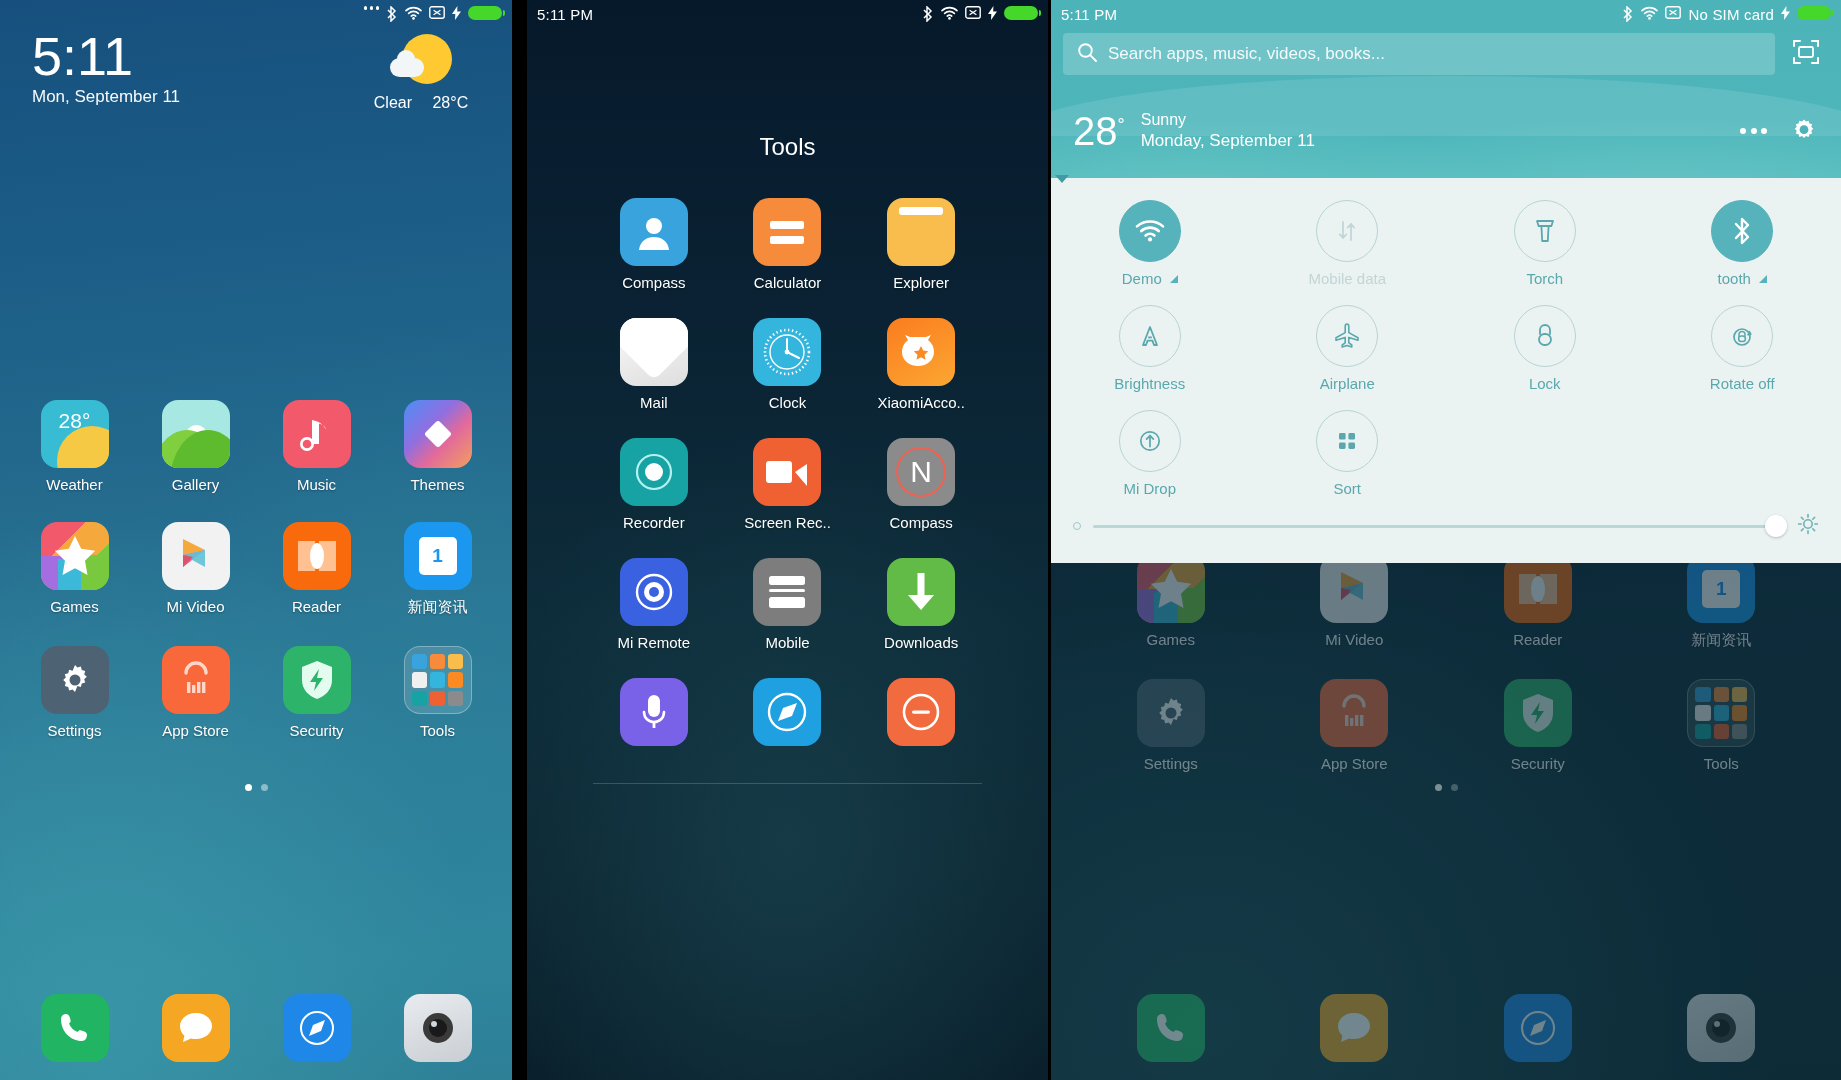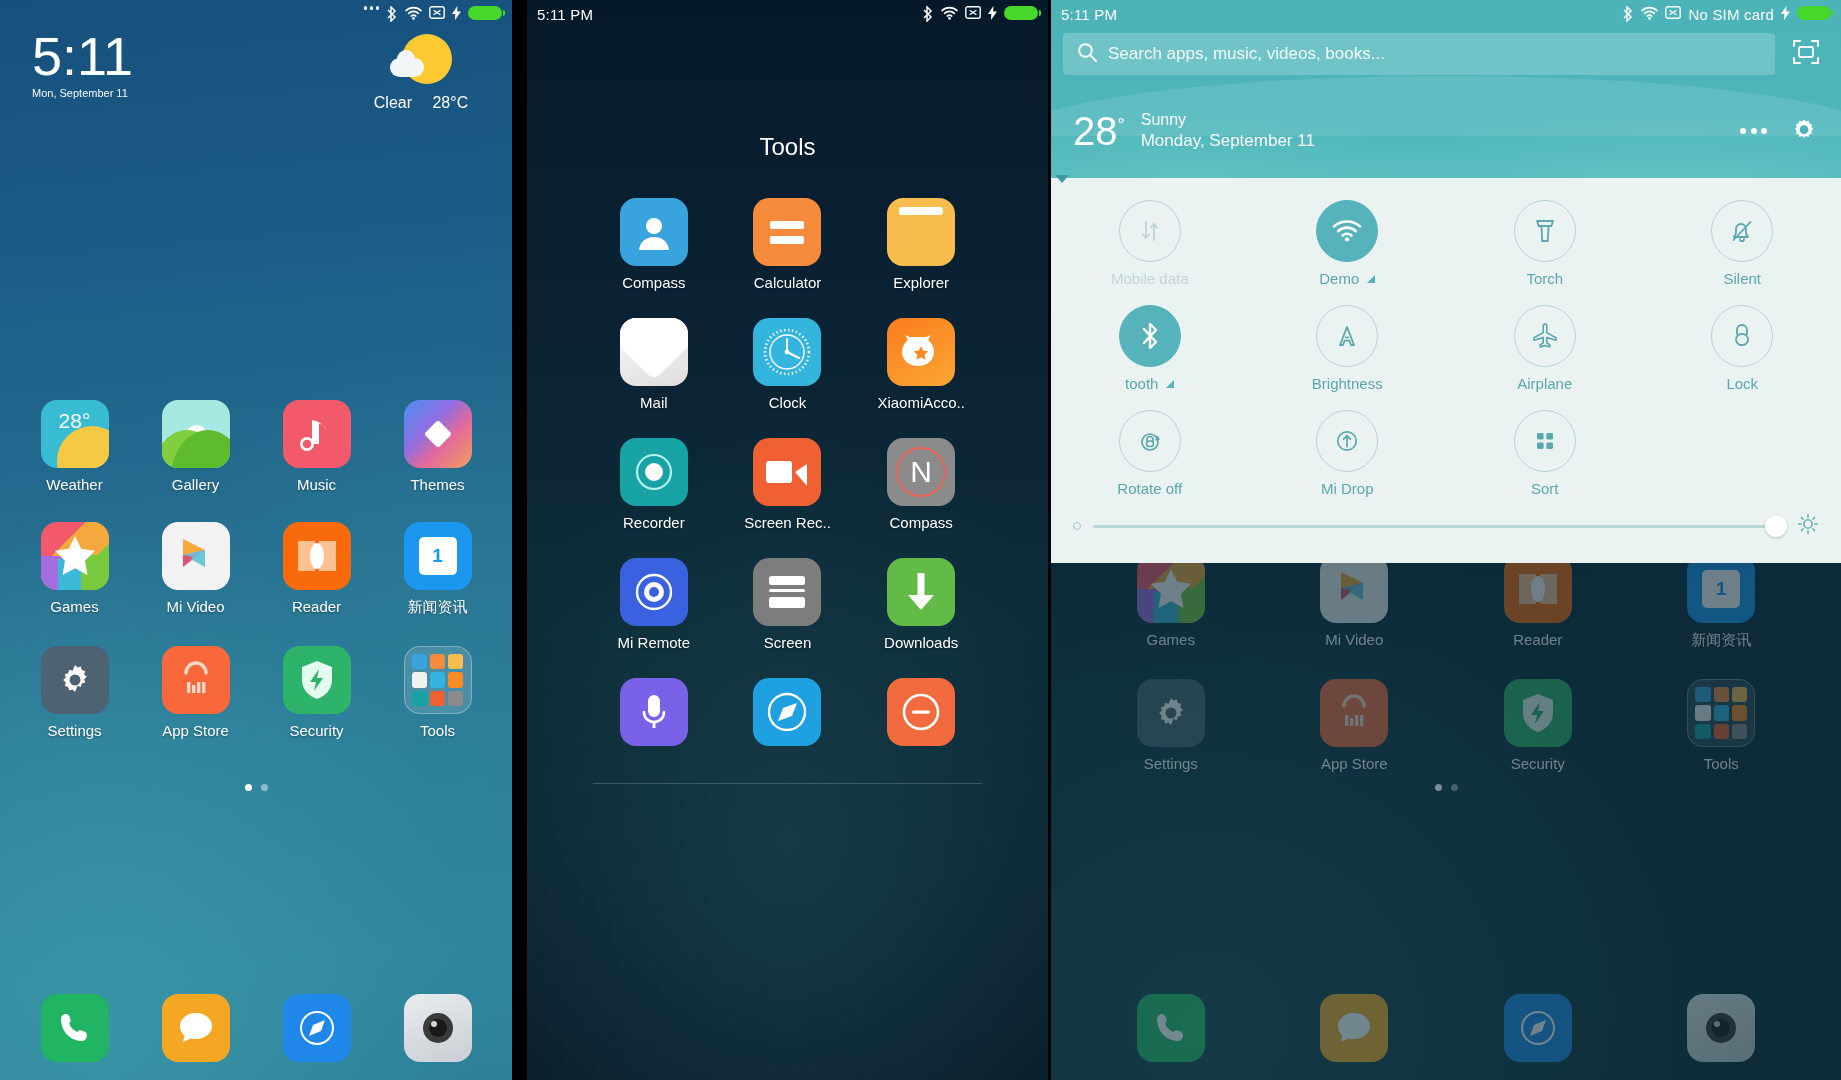--- a/index.html
+++ b/index.html
@@ -60,7 +60,7 @@
   }
   .clock-widget { position:absolute; left:32px; top:28px; color:#fff; }
   .clock-time { font-size:54px; font-weight:400; line-height:1.05; letter-spacing:0px; }
-  .clock-date { font-size:11px; font-weight:400; margin-top:2px; opacity:.97;}
+  .clock-date { font-size:17px; font-weight:400; margin-top:2px; opacity:.97;}
   .weather-widget {
     position:absolute; right:26px; top:34px; width:130px;
     display:flex; flex-direction:column; align-items:center; color:#fff;

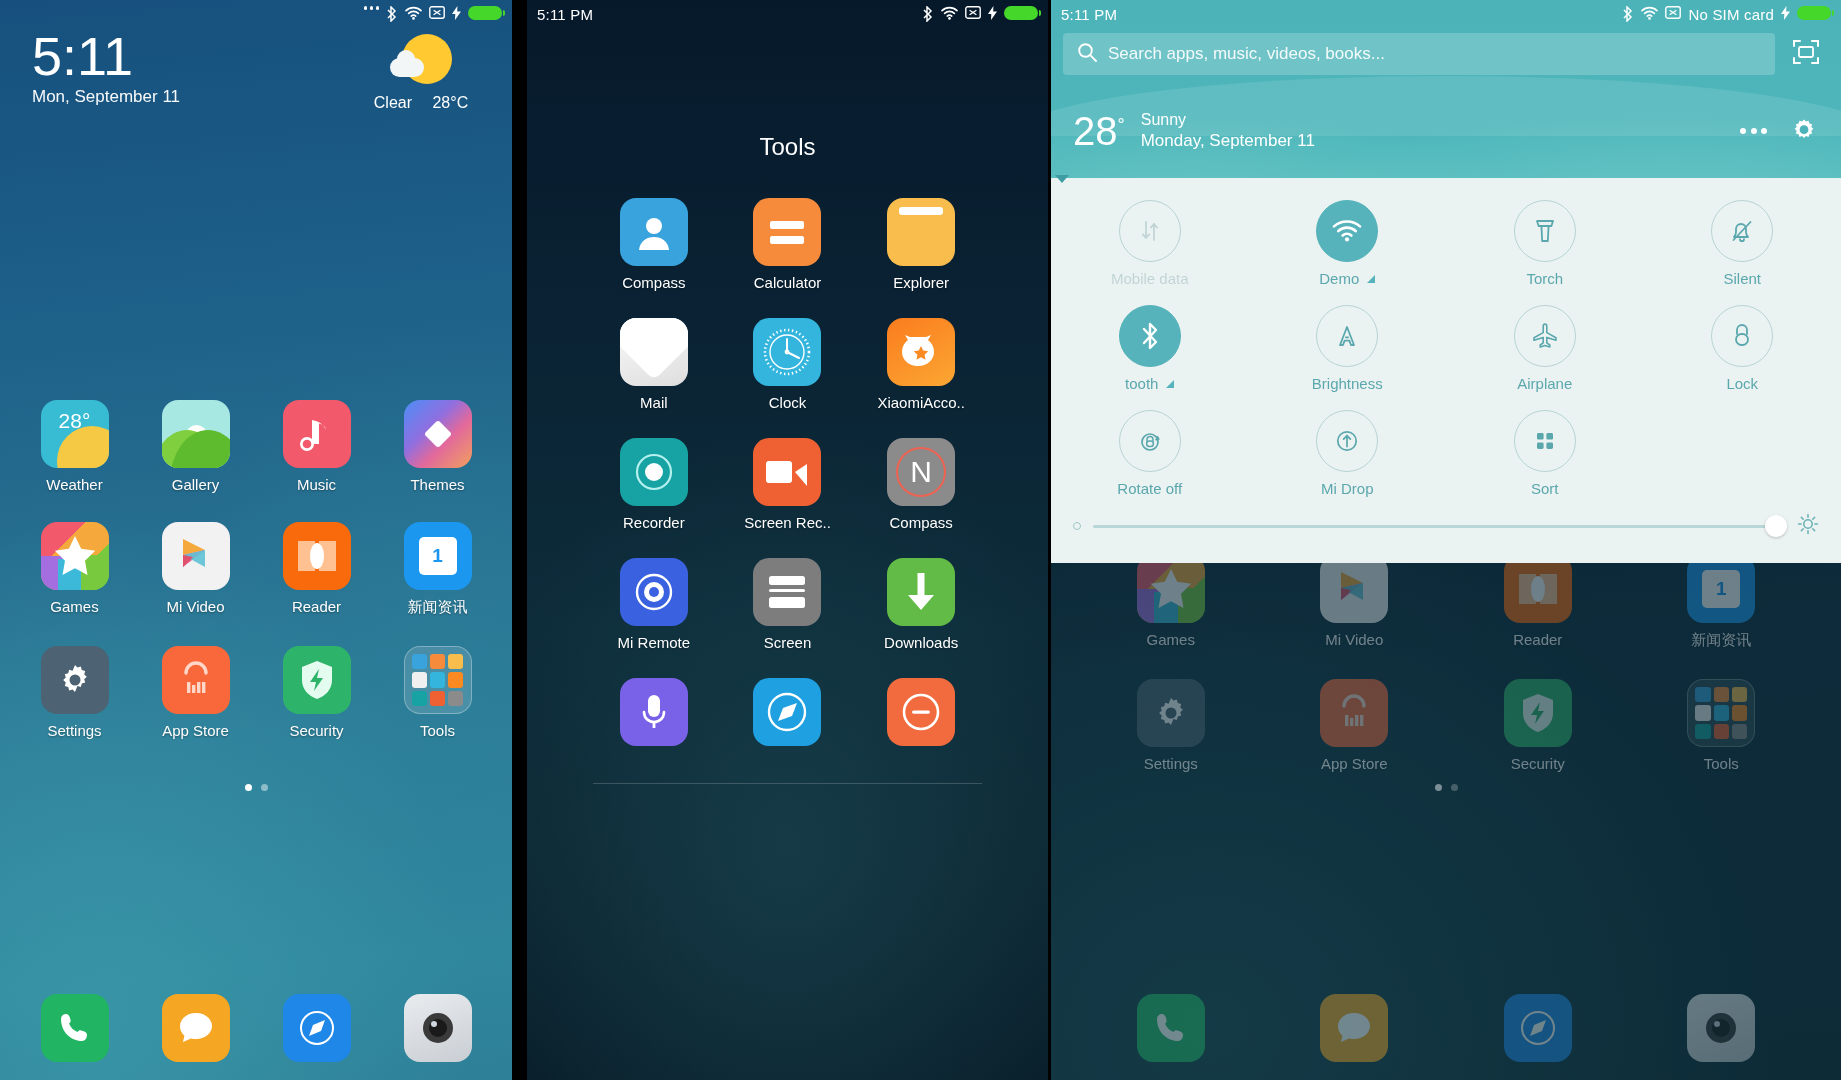--- a/index.html
+++ b/index.html
@@ -919,17 +919,6 @@
         <div class="qs-grid">
 
           <div class="qs-cell">
-            <div class="qs-circle">
-              <svg width="26" height="26" viewBox="0 0 26 26">
-                <path d="M9 4v16M9 20l-3.2-3.6M9 20l3.2-3.6M17 22V6M17 6l-3.2 3.6M17 6l3.2 3.6" fill="none" stroke="#c2d5d6" stroke-width="1.8" stroke-linecap="round" stroke-linejoin="round"></path>
-              </svg>
-            </div>
-            <div class="qs-label-row">
-              <span class="qs-label dim">Mobile data</span>
-            </div>
-          </div>
-
-          <div class="qs-cell">
             <div class="qs-circle on">
               <svg width="30" height="24" viewBox="0 0 30 24">
                 <path d="M2 7.4C5.5 4.2 10 2.5 15 2.5S24.5 4.2 28 7.4" fill="none" stroke="#fff" stroke-width="2.6" stroke-linecap="round"></path>
@@ -941,6 +930,17 @@
             <div class="qs-label-row">
               <span class="qs-label">Demo</span>
               <span class="qs-caret"></span>
+            </div>
+          </div>
+
+          <div class="qs-cell">
+            <div class="qs-circle">
+              <svg width="26" height="26" viewBox="0 0 26 26">
+                <path d="M9 4v16M9 20l-3.2-3.6M9 20l3.2-3.6M17 22V6M17 6l-3.2 3.6M17 6l3.2 3.6" fill="none" stroke="#c2d5d6" stroke-width="1.8" stroke-linecap="round" stroke-linejoin="round"></path>
+              </svg>
+            </div>
+            <div class="qs-label-row">
+              <span class="qs-label dim">Mobile data</span>
             </div>
           </div>
 

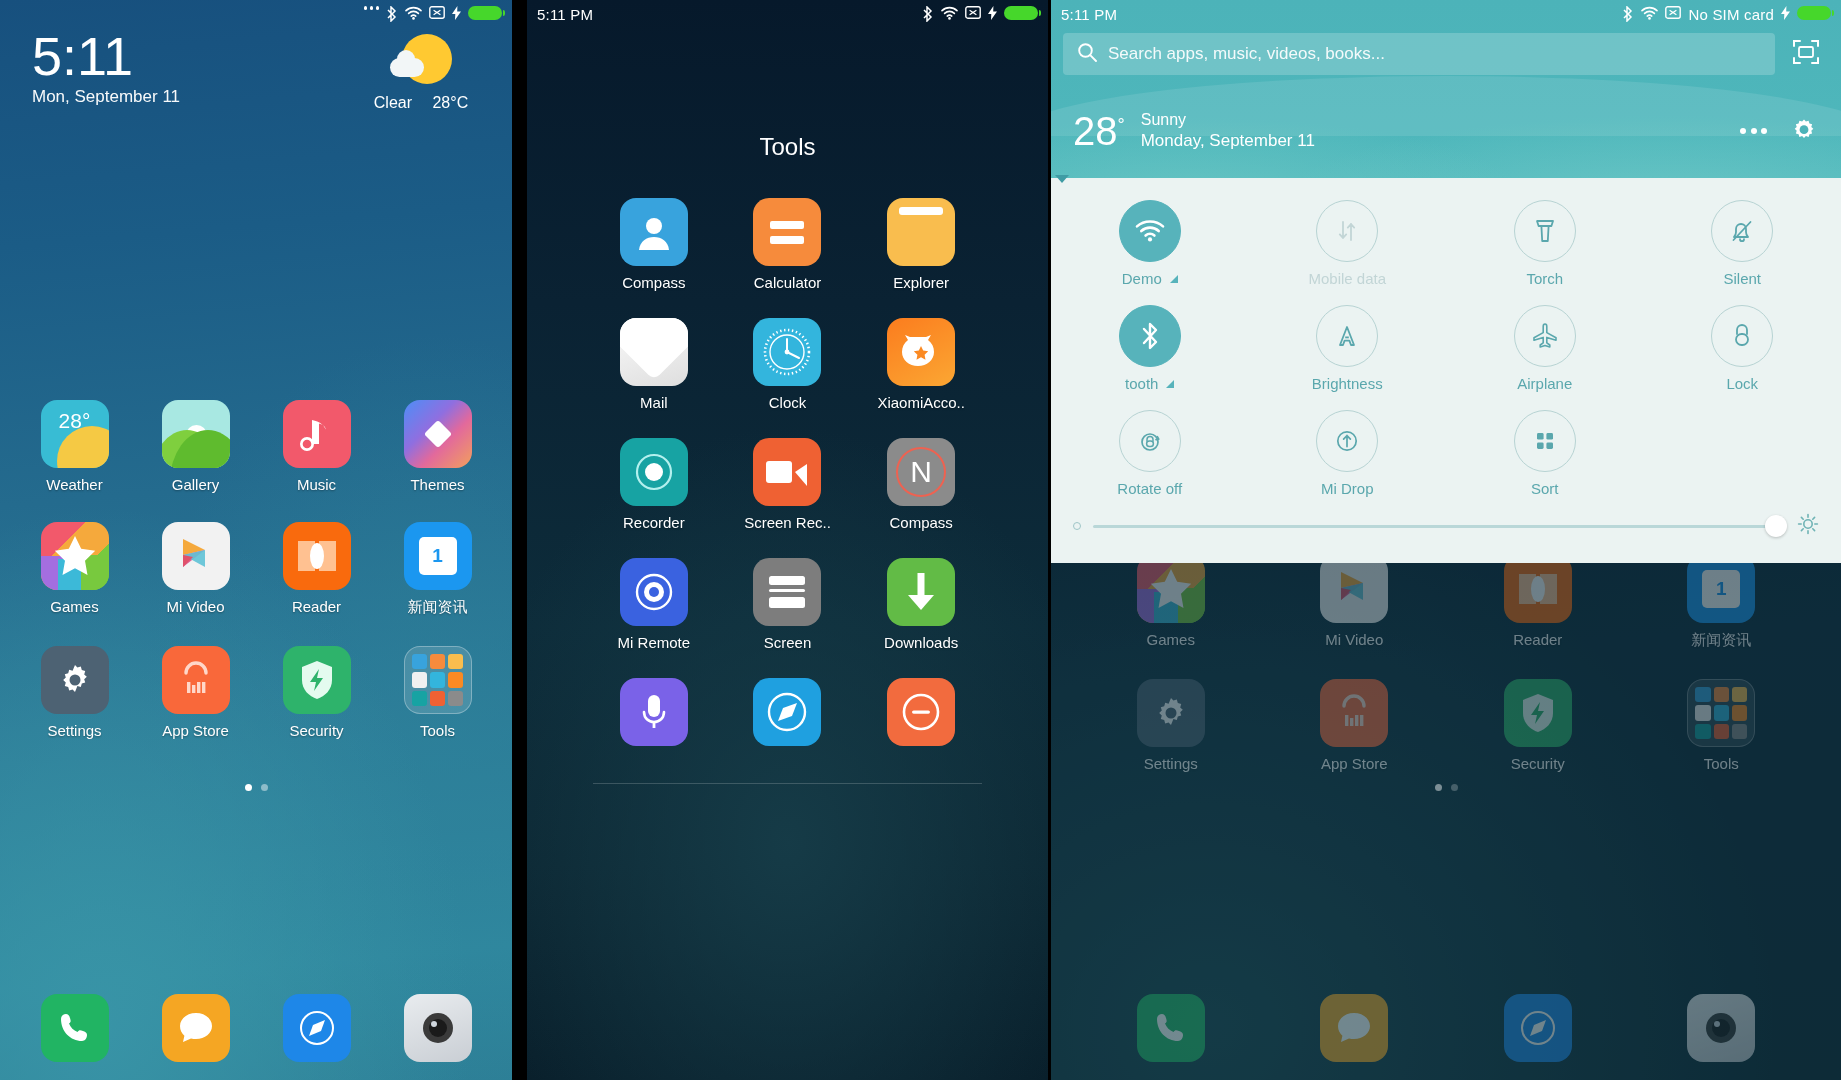--- a/index.html
+++ b/index.html
@@ -956,18 +956,6 @@
             </div>
           </div>
 
-          <div class="qs-cell">
-            <div class="qs-circle">
-              <svg width="26" height="26" viewBox="0 0 26 26">
-                <path d="M7 19h12c-1.6-1.6-2-2.6-2-5v-3a5 5 0 0 0-10 0v3c0 2.4-.4 3.4-2 5z" fill="none" stroke="#5aa7ad" stroke-width="1.8" stroke-linejoin="round"></path>
-                <path d="M11 21.2a2 2 0 0 0 4 0" fill="none" stroke="#5aa7ad" stroke-width="1.8" stroke-linecap="round"></path>
-                <path d="M4.5 22L21.5 4" stroke="#5aa7ad" stroke-width="1.8" stroke-linecap="round"></path>
-              </svg>
-            </div>
-            <div class="qs-label-row">
-              <span class="qs-label">Silent</span>
-            </div>
-          </div>
 
 
           <div class="qs-cell">

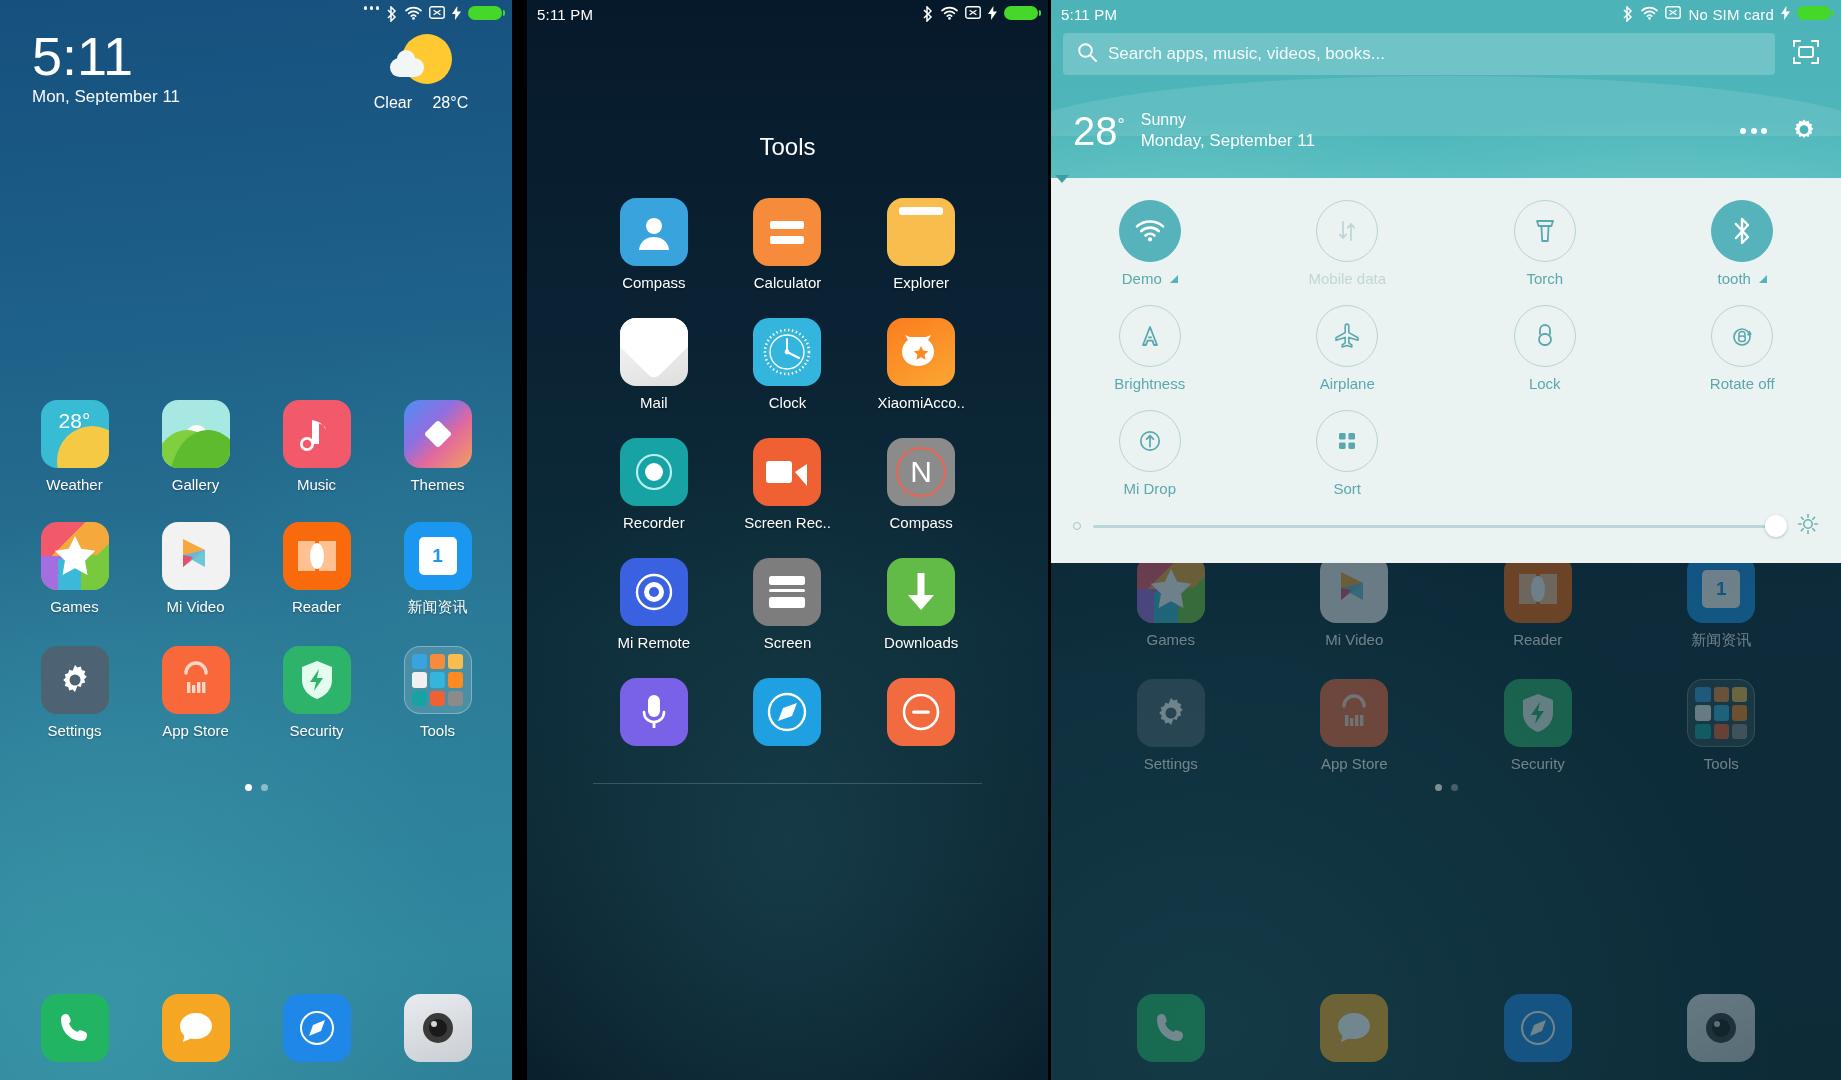--- a/index.html
+++ b/index.html
@@ -653,7 +653,7 @@
             <rect x="2" y="23" width="36" height="11" rx="2.5" fill="#fff"></rect>
           </svg>
         </div>
-        <div class="app-label">Screen</div>
+        <div class="app-label">Mobile</div>
       </div>
 
       <div class="app">

